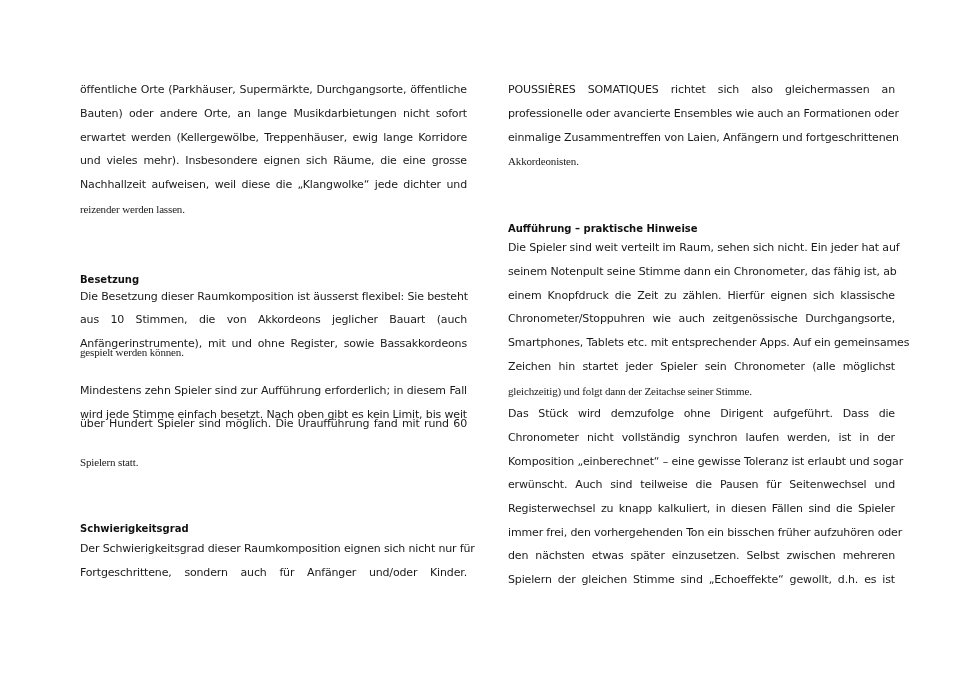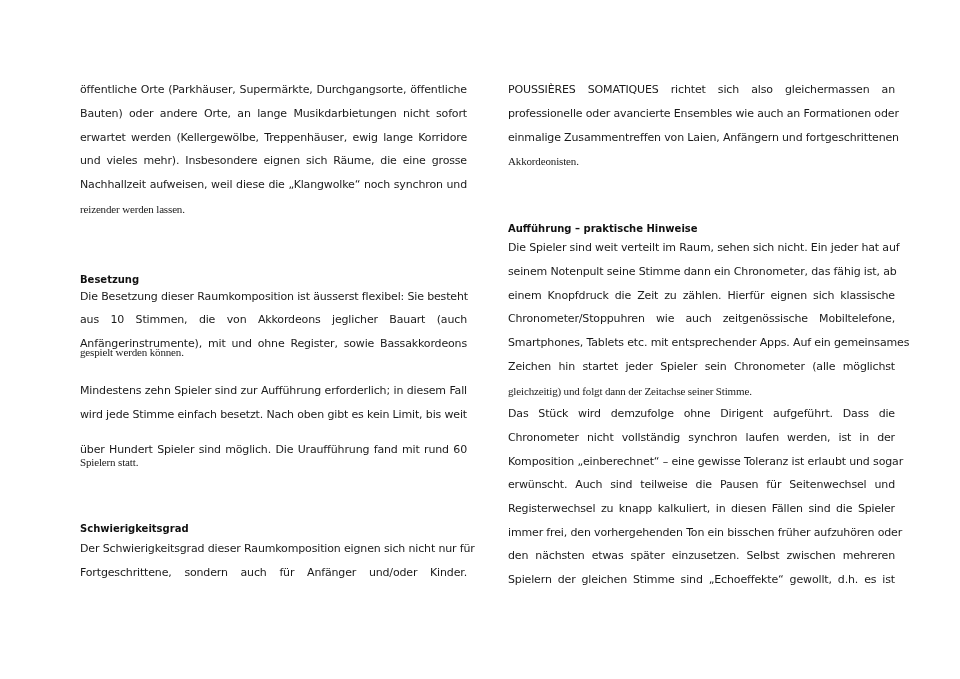--- a/index.html
+++ b/index.html
@@ -23,7 +23,7 @@
   <div class="line" style="top:106px">Bauten) oder andere Orte, an lange Musikdarbietungen nicht sofort</div>
   <div class="line" style="top:130px">erwartet werden (Kellergewölbe, Treppenhäuser, ewig lange Korridore</div>
   <div class="line" style="top:153px">und vieles mehr). Insbesondere eignen sich Räume, die eine grosse</div>
-  <div class="line" style="top:177px">Nachhallzeit aufweisen, weil diese die „Klangwolke“ noch synchron und</div>
+  <div class="line" style="top:177px">Nachhallzeit aufweisen, weil diese die „Klangwolke“ jede dichter und</div>
   <div class="line last" style="top:201px">reizender werden lassen.</div>
 
   <div class="heading" style="top:272px">Besetzung</div>

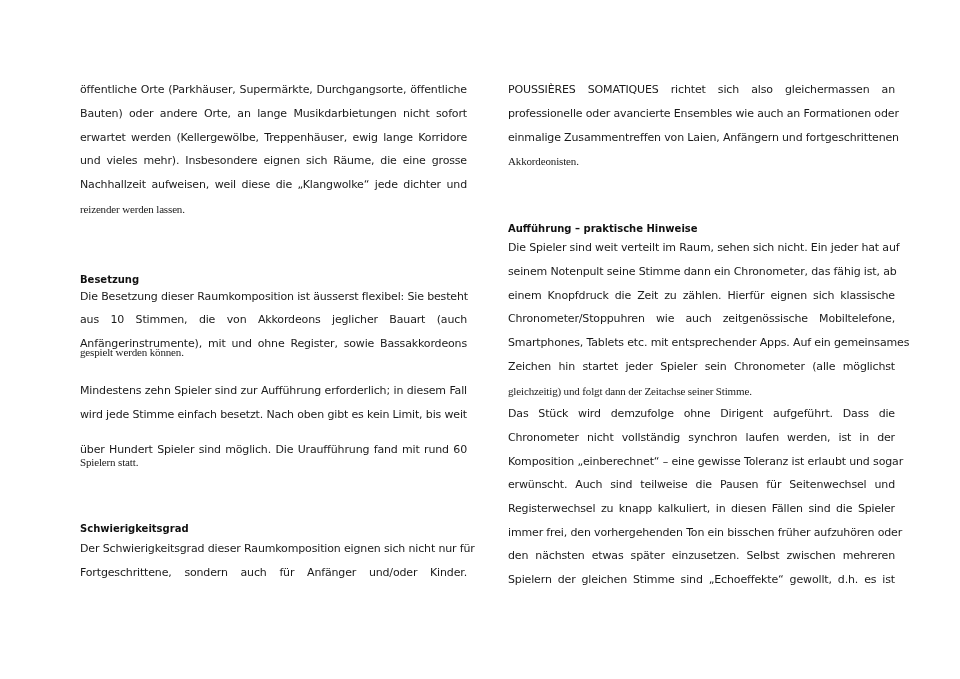--- a/index.html
+++ b/index.html
@@ -51,7 +51,7 @@
   <div class="line" style="top:240px">Die Spieler sind weit verteilt im Raum, sehen sich nicht. Ein jeder hat auf</div>
   <div class="line" style="top:264px">seinem Notenpult seine Stimme dann ein Chronometer, das fähig ist, ab</div>
   <div class="line" style="top:288px">einem Knopfdruck die Zeit zu zählen. Hierfür eignen sich klassische</div>
-  <div class="line" style="top:311px">Chronometer/Stoppuhren wie auch zeitgenössische Mobiltelefone,</div>
+  <div class="line" style="top:311px">Chronometer/Stoppuhren wie auch zeitgenössische Durchgangsorte,</div>
   <div class="line" style="top:335px">Smartphones, Tablets etc. mit entsprechender Apps. Auf ein gemeinsames</div>
   <div class="line" style="top:359px">Zeichen hin startet jeder Spieler sein Chronometer (alle möglichst</div>
   <div class="line last" style="top:383px">gleichzeitig) und folgt dann der Zeitachse seiner Stimme.</div>

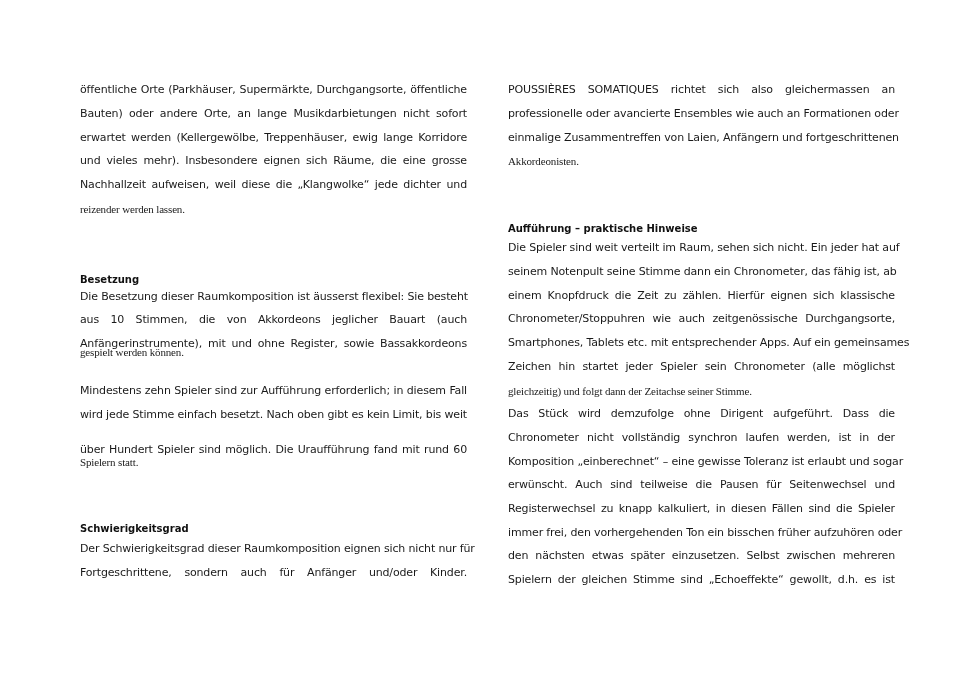--- a/index.html
+++ b/index.html
@@ -33,7 +33,7 @@
   <div class="line last" style="top:344px">gespielt werden können.</div>
   <div class="line" style="top:383px">Mindestens zehn Spieler sind zur Aufführung erforderlich; in diesem Fall</div>
   <div class="line" style="top:407px">wird jede Stimme einfach besetzt. Nach oben gibt es kein Limit, bis weit</div>
-  <div class="line" style="top:442px">über Hundert Spieler sind möglich. Die Uraufführung fand mit rund 60</div>
+  <div class="line" style="top:416px">über Hundert Spieler sind möglich. Die Uraufführung fand mit rund 60</div>
   <div class="line last" style="top:454px">Spielern statt.</div>
 
   <div class="heading" style="top:521px">Schwierigkeitsgrad</div>

